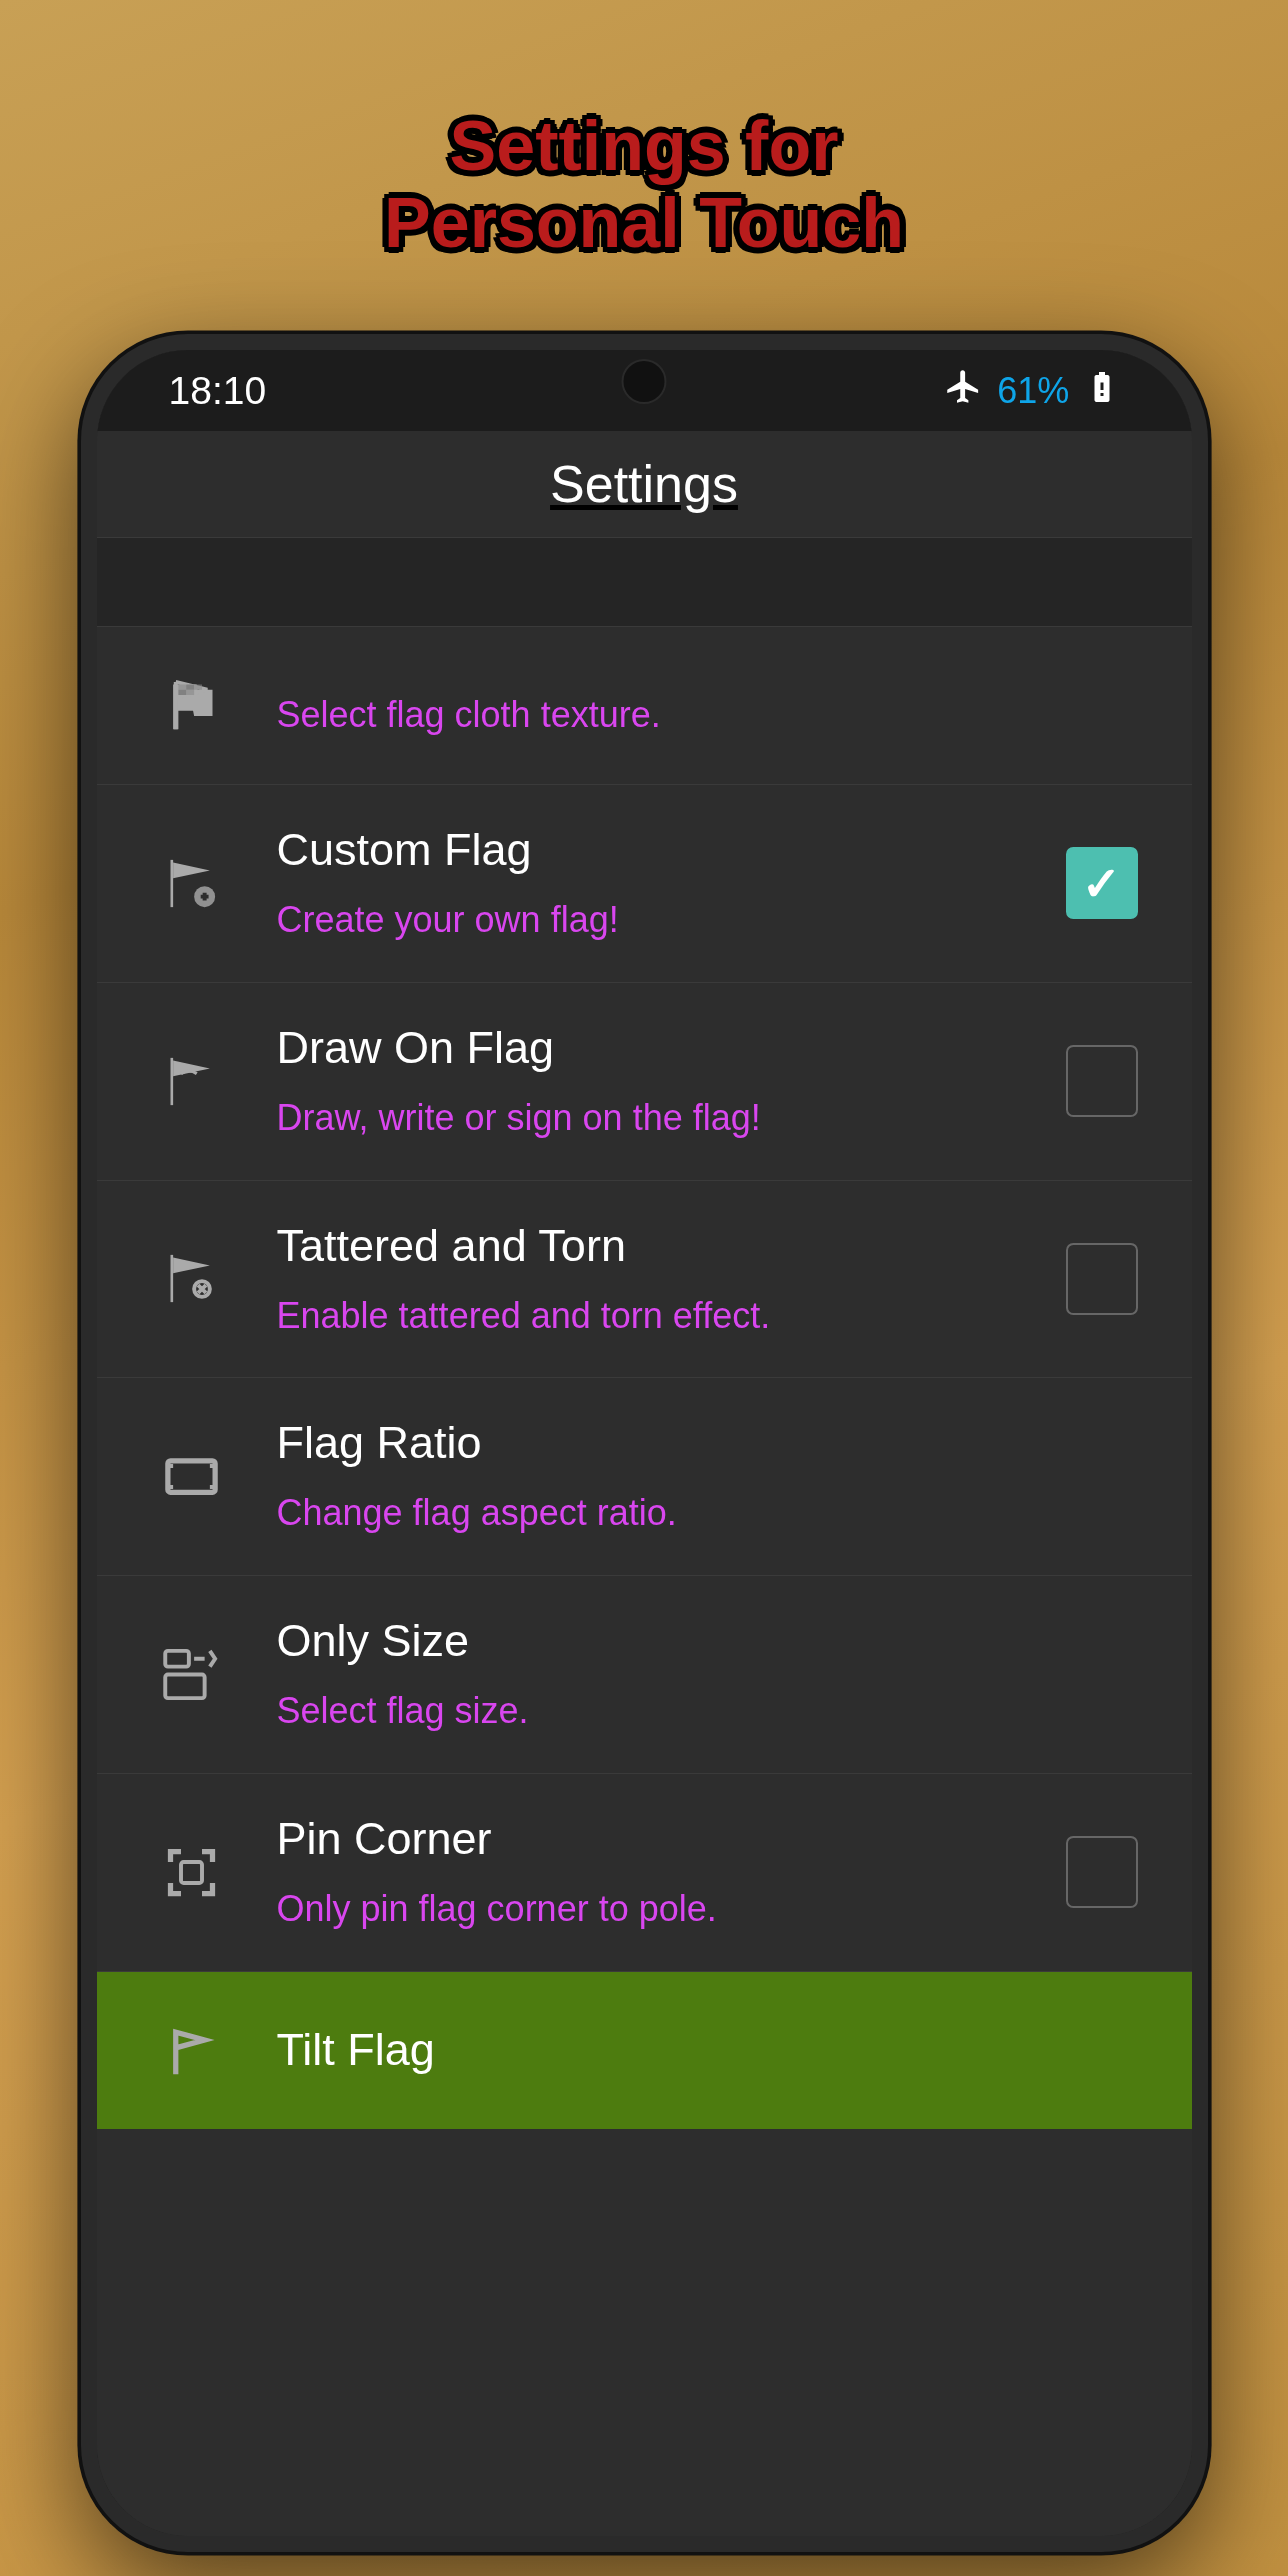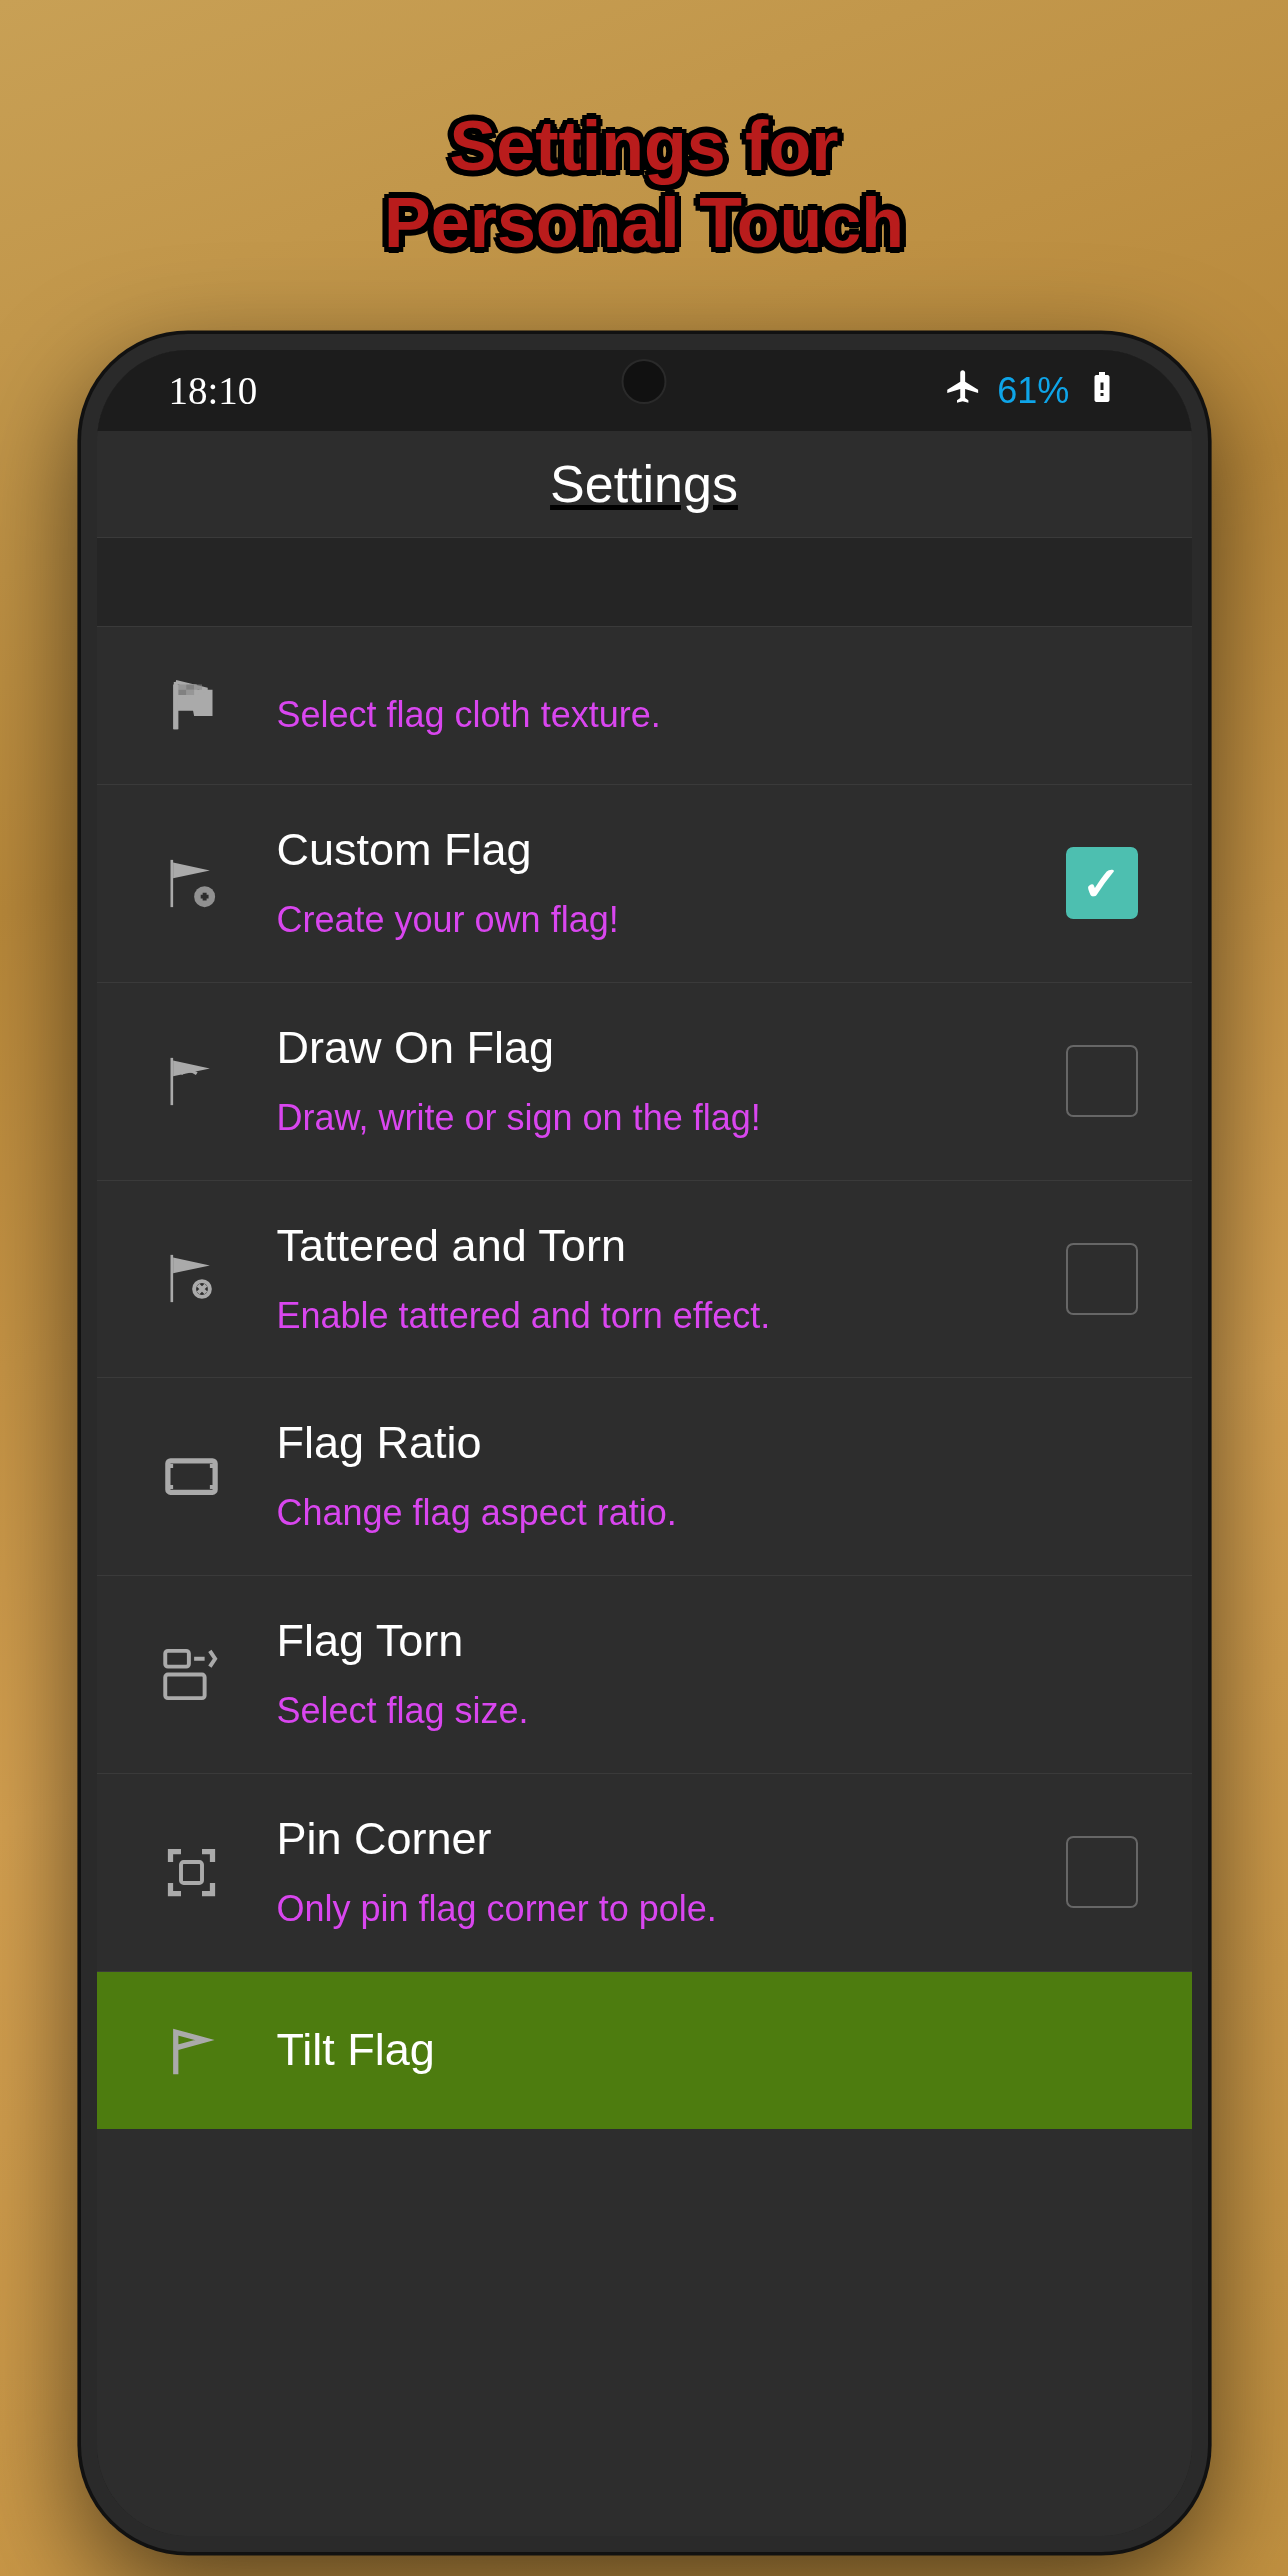--- a/index.html
+++ b/index.html
@@ -79,7 +79,7 @@
       color: #fff;
       font-size: 39px;
       font-weight: 400;
-      font-family: Liberation Serif, serif;
+      font-family: Liberation Sans, sans-serif;
     }
 
     .status-right {

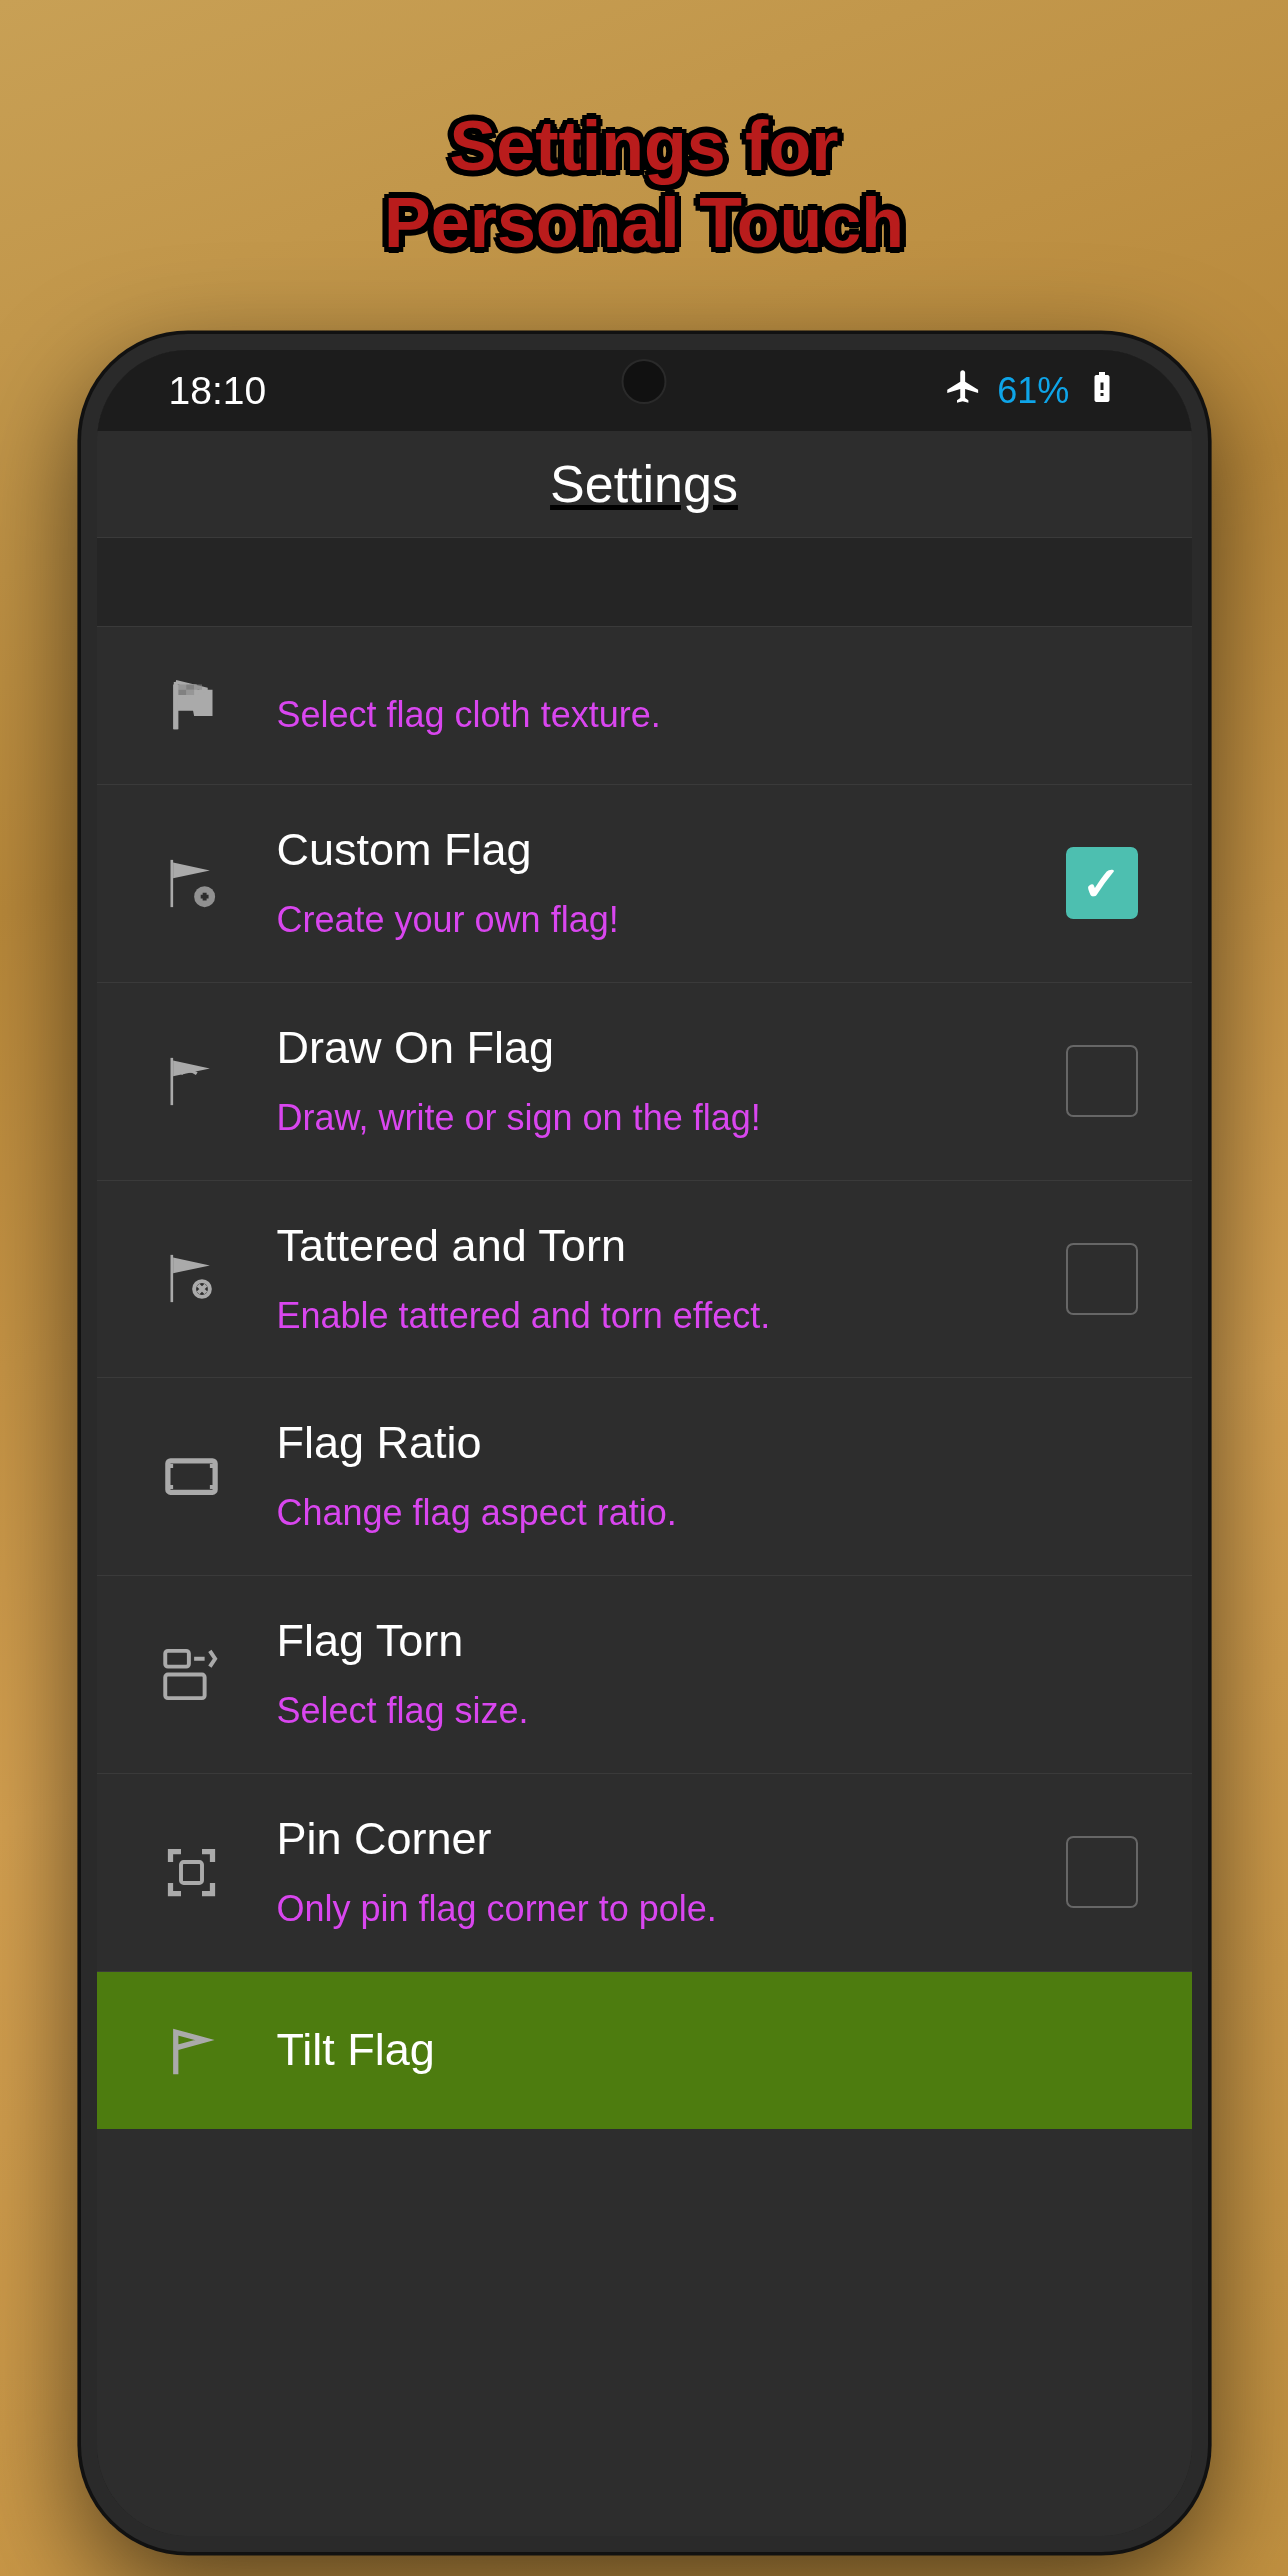--- a/index.html
+++ b/index.html
@@ -362,7 +362,7 @@
         </svg>
       </div>
       <div class="settings-item-text">
-        <div class="settings-item-title">Flag Torn</div>
+        <div class="settings-item-title">Only Size</div>
         <div class="settings-item-subtitle">Select flag size.</div>
       </div>
     </div>

